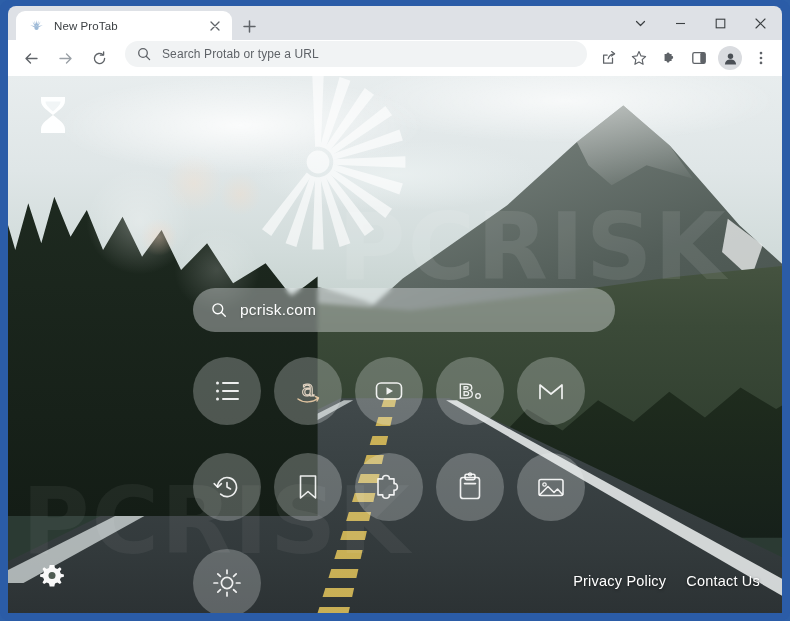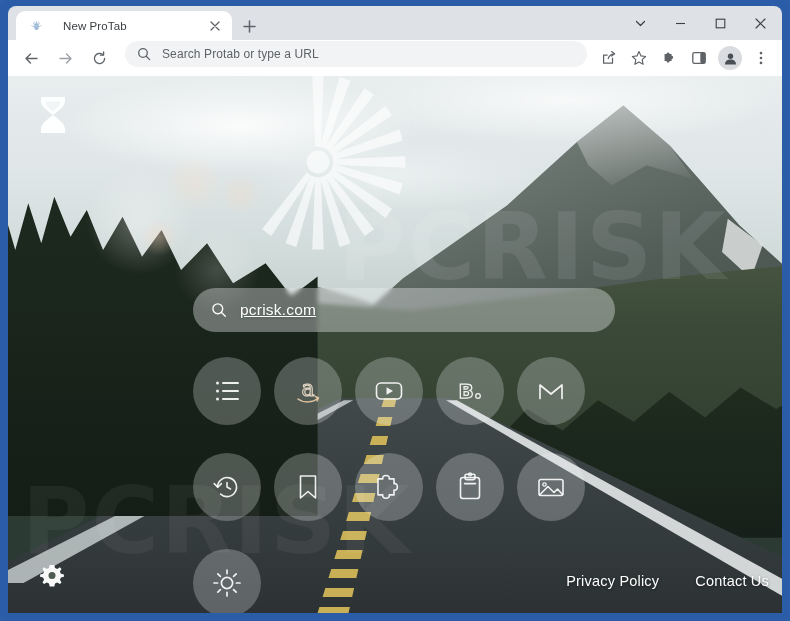--- a/index.html
+++ b/index.html
@@ -35,7 +35,6 @@
     border-top-right-radius: 9px;
     display: flex; align-items: center;
     padding: 0 8px 0 12px;
-    gap: 9px;
   }
   #tab-active .favicon { width: 17px; height: 17px; flex: 0 0 17px; margin-right: 9px; }
   #tab-active .tab-title {

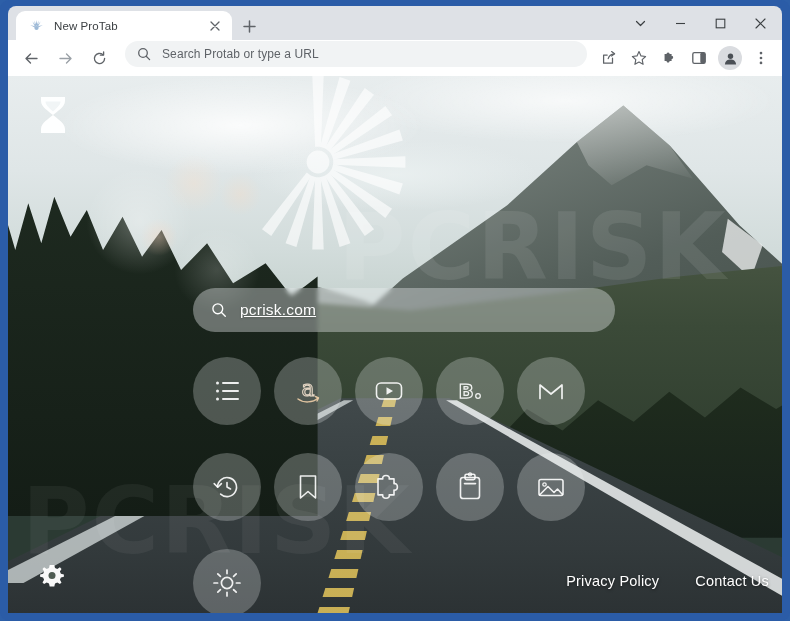--- a/index.html
+++ b/index.html
@@ -250,7 +250,6 @@
   #protab-search-text {
     font-size: 15.5px; color: #ffffff; letter-spacing: .2px;
     text-shadow: 0 1px 2px rgba(0,0,0,.25);
-    text-decoration: underline;
   }
 
   #shortcut-grid {

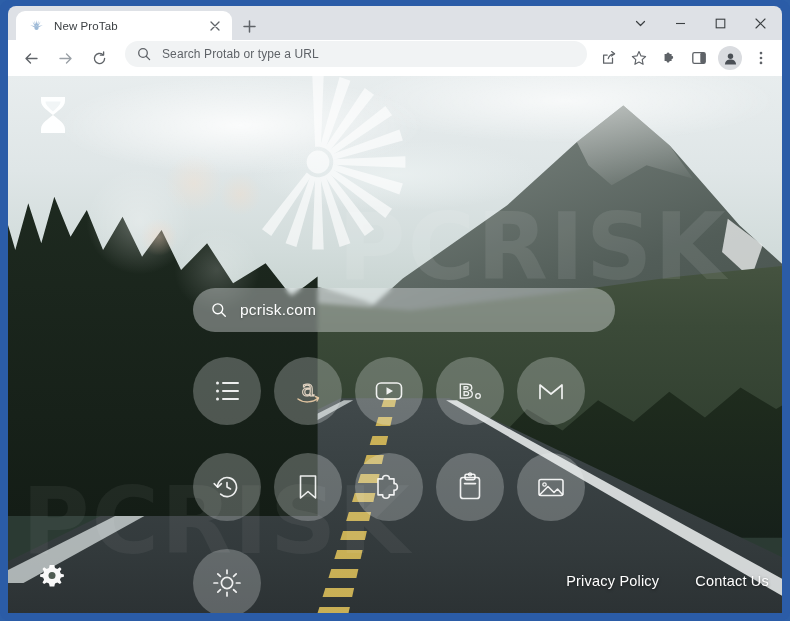--- a/index.html
+++ b/index.html
@@ -268,8 +268,8 @@
   .shortcut svg { display: block; }
 
   #footer-links {
-    position: absolute; right: 13px; bottom: 24px;
-    display: flex; gap: 36px;
+    position: absolute; right: 22px; bottom: 24px;
+    display: flex; gap: 20px;
   }
   .footer-link {
     font-size: 14.5px; color: #ffffff;

